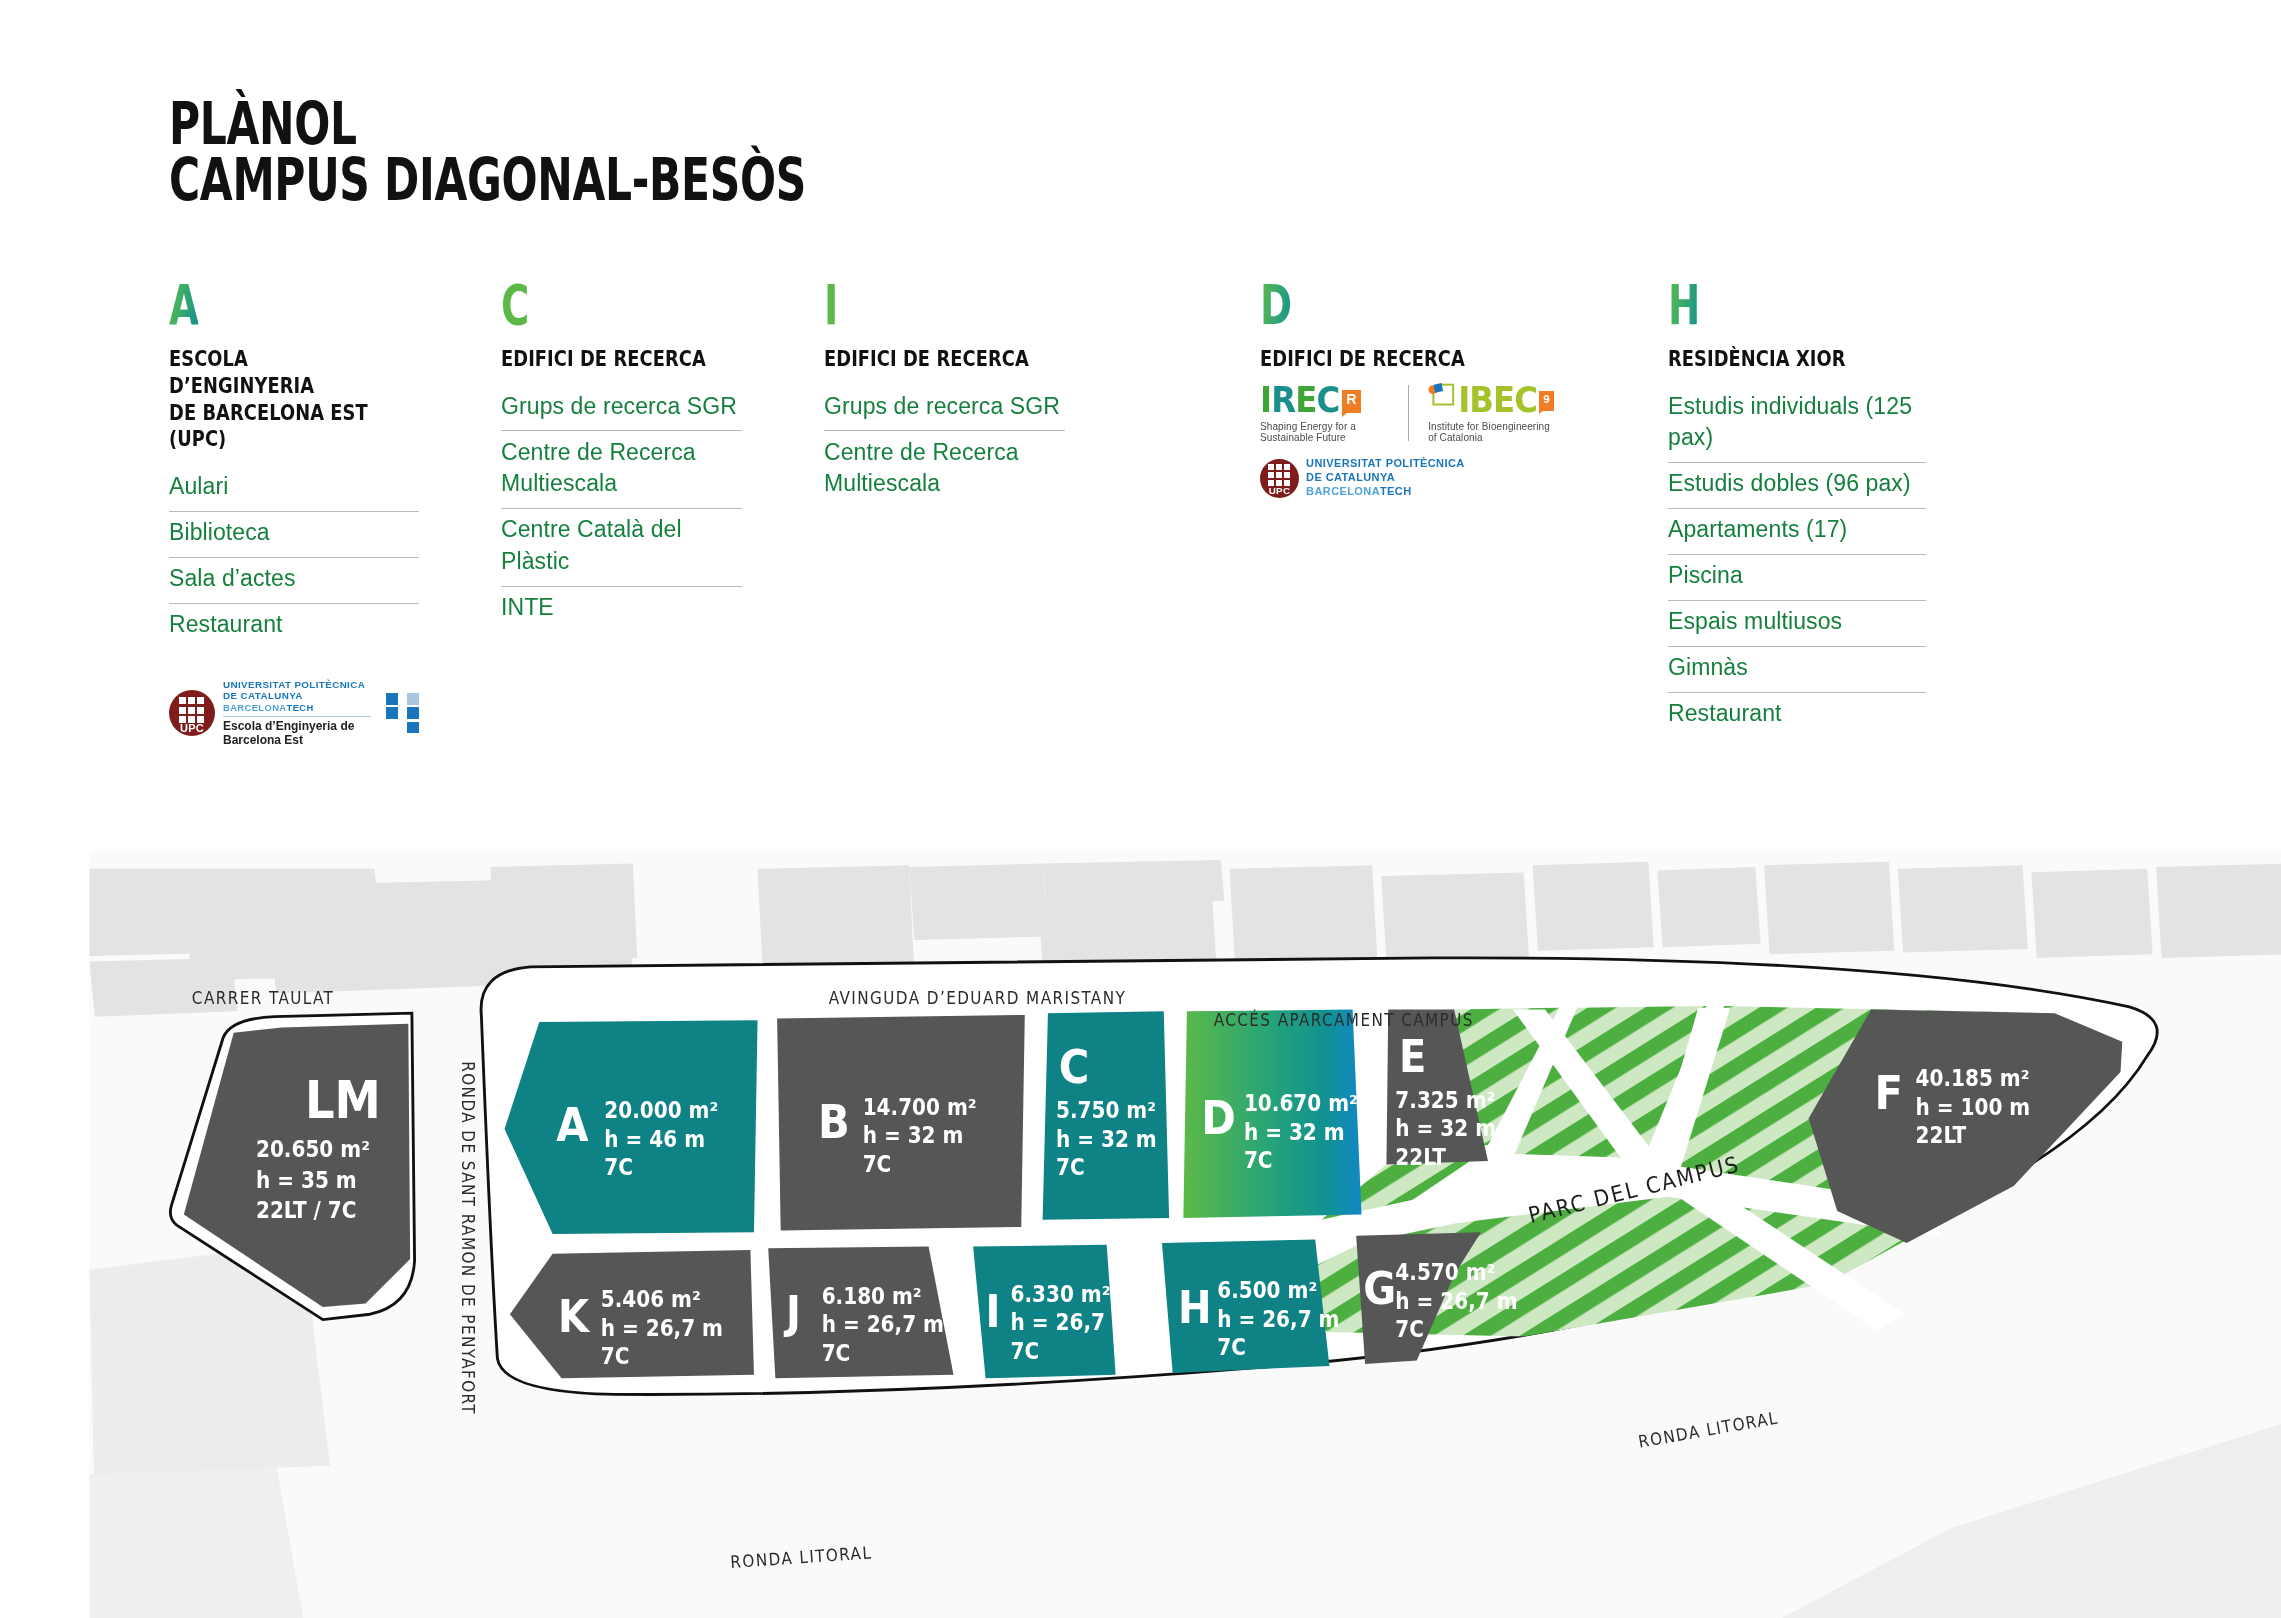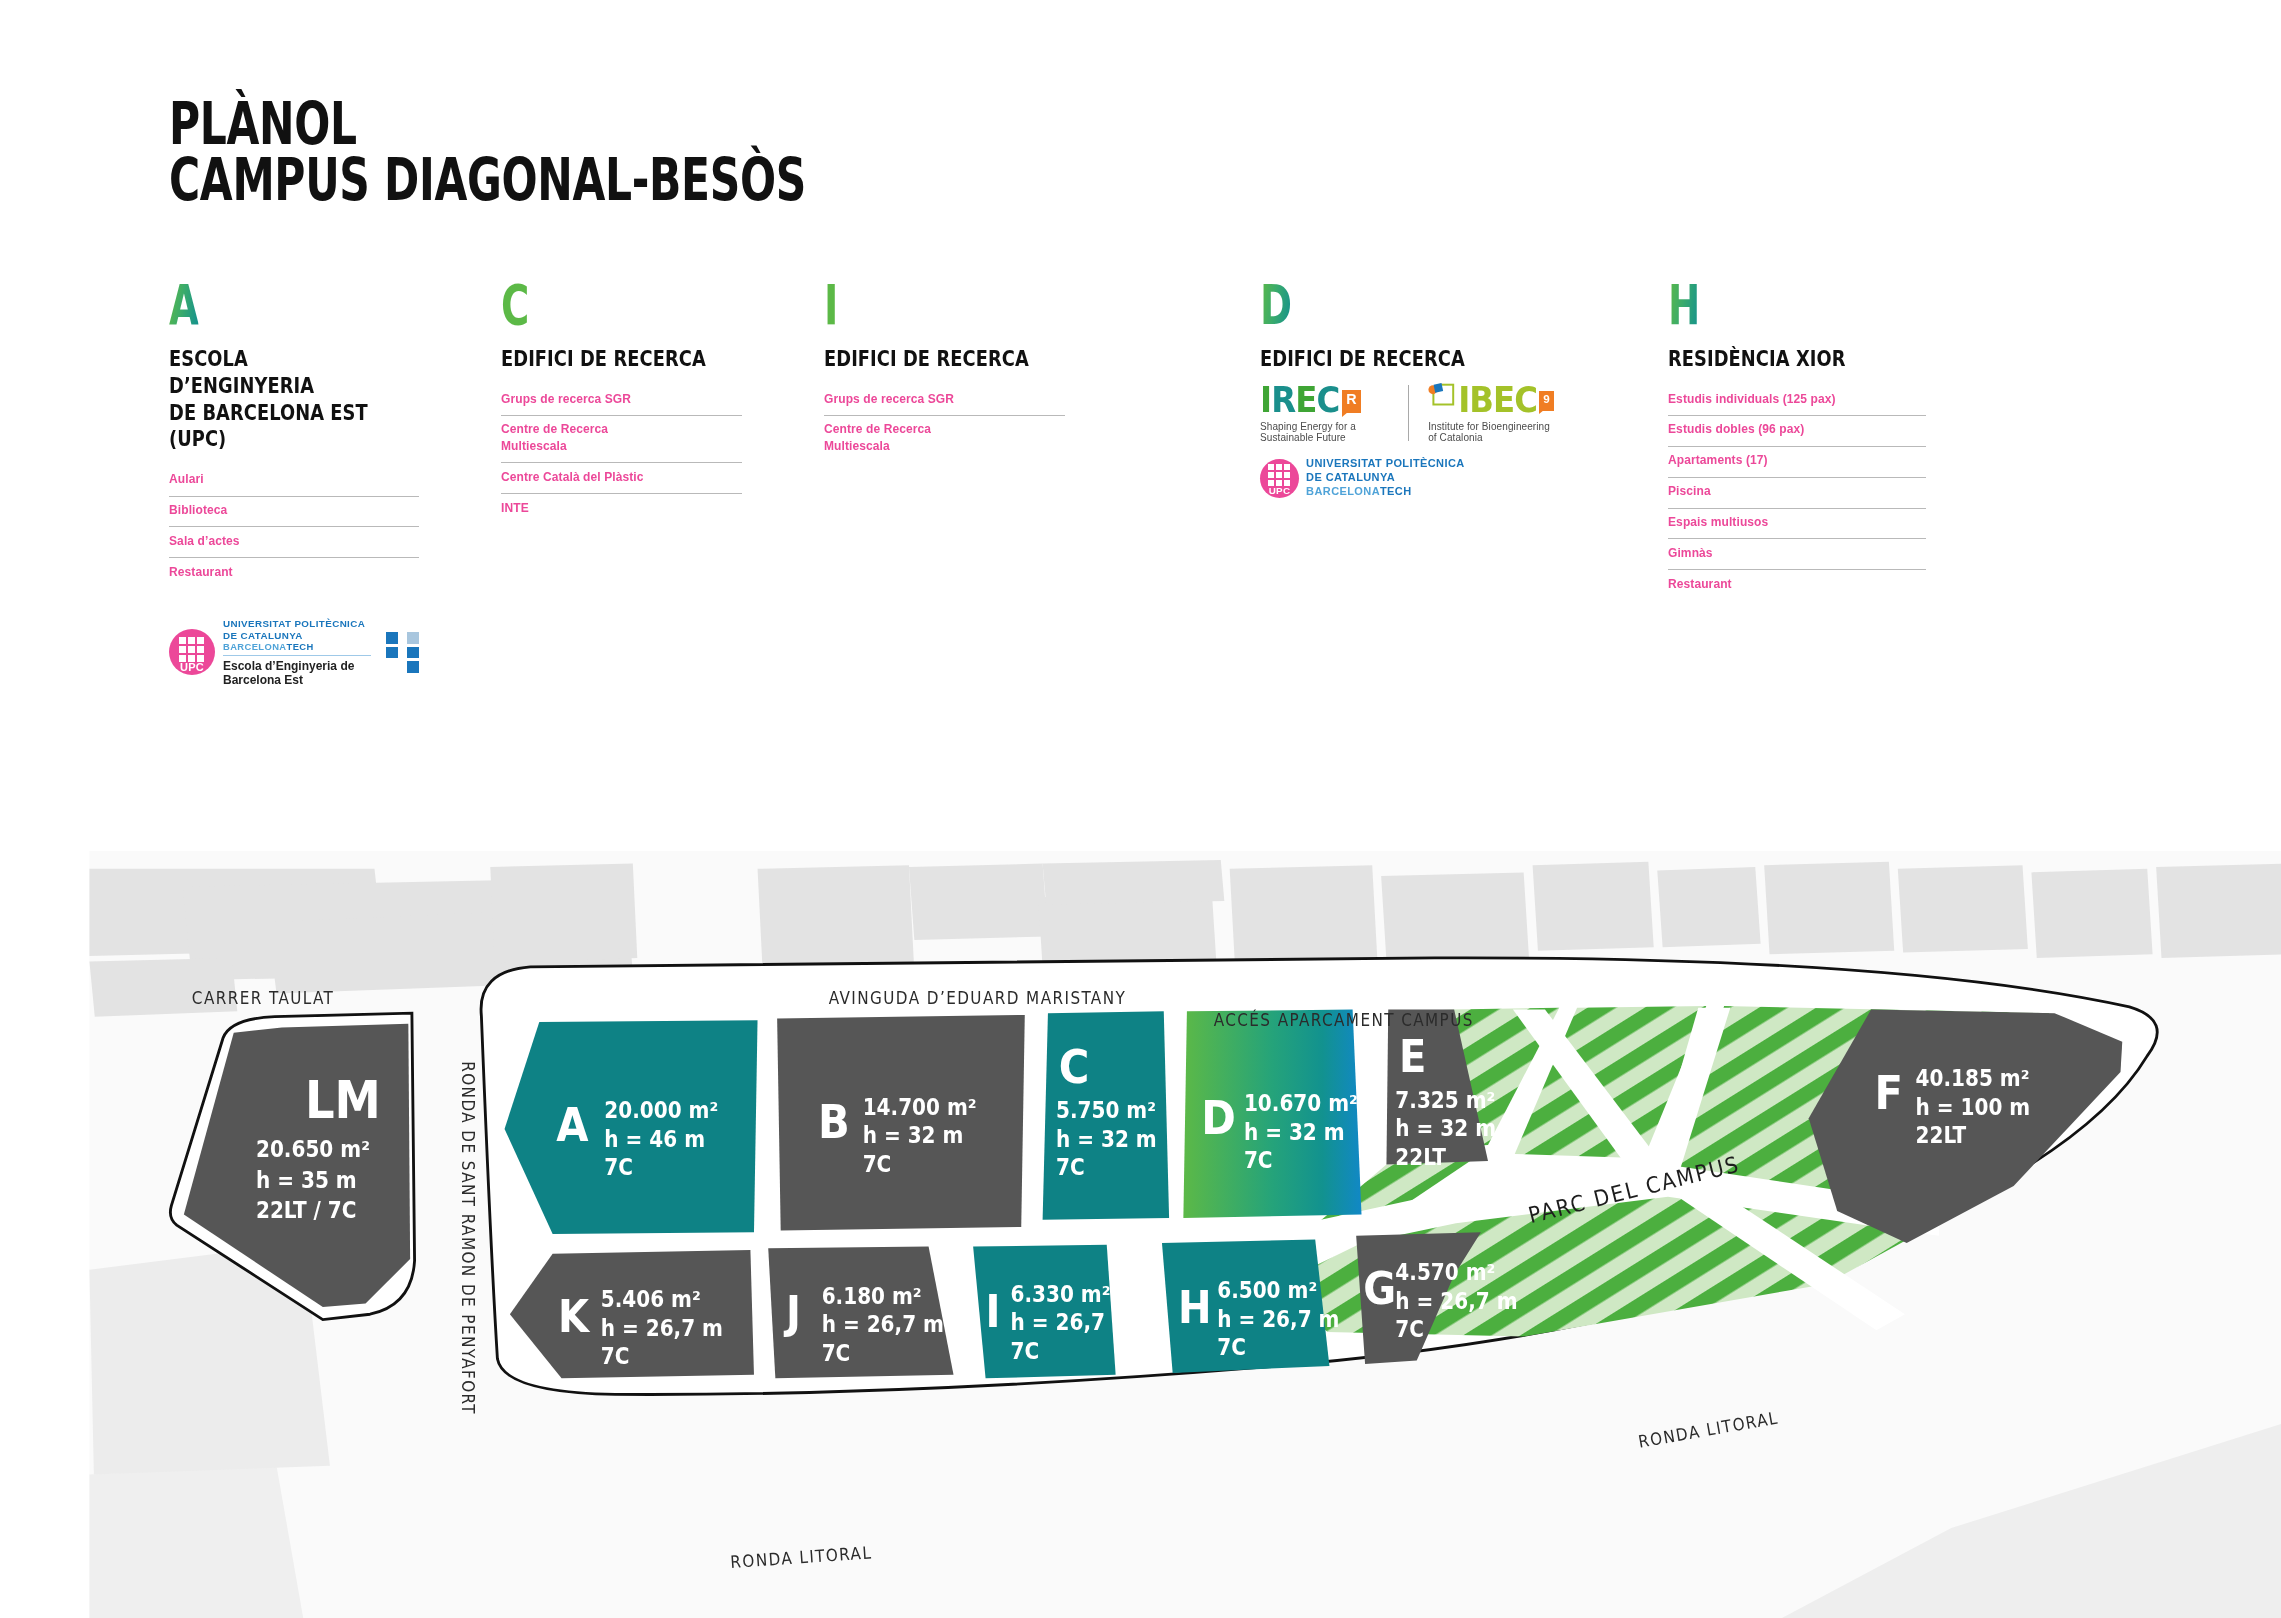--- a/index.html
+++ b/index.html
@@ -50,12 +50,11 @@
   }
   .col-items{margin-top:12.5px;}
   .col-item{
-    font-size:12px;line-height:1.38;color:#ec4899;
+    font-size:23px;line-height:1.38;color:#15803d;
     padding:5.3px 0 8px 0;
     border-bottom:1.4px solid #b9b9b9;
     white-space:pre-line;
     letter-spacing:0.1px;
-    font-weight:bold;
   }
   .col-item:last-child{border-bottom:none;}
 

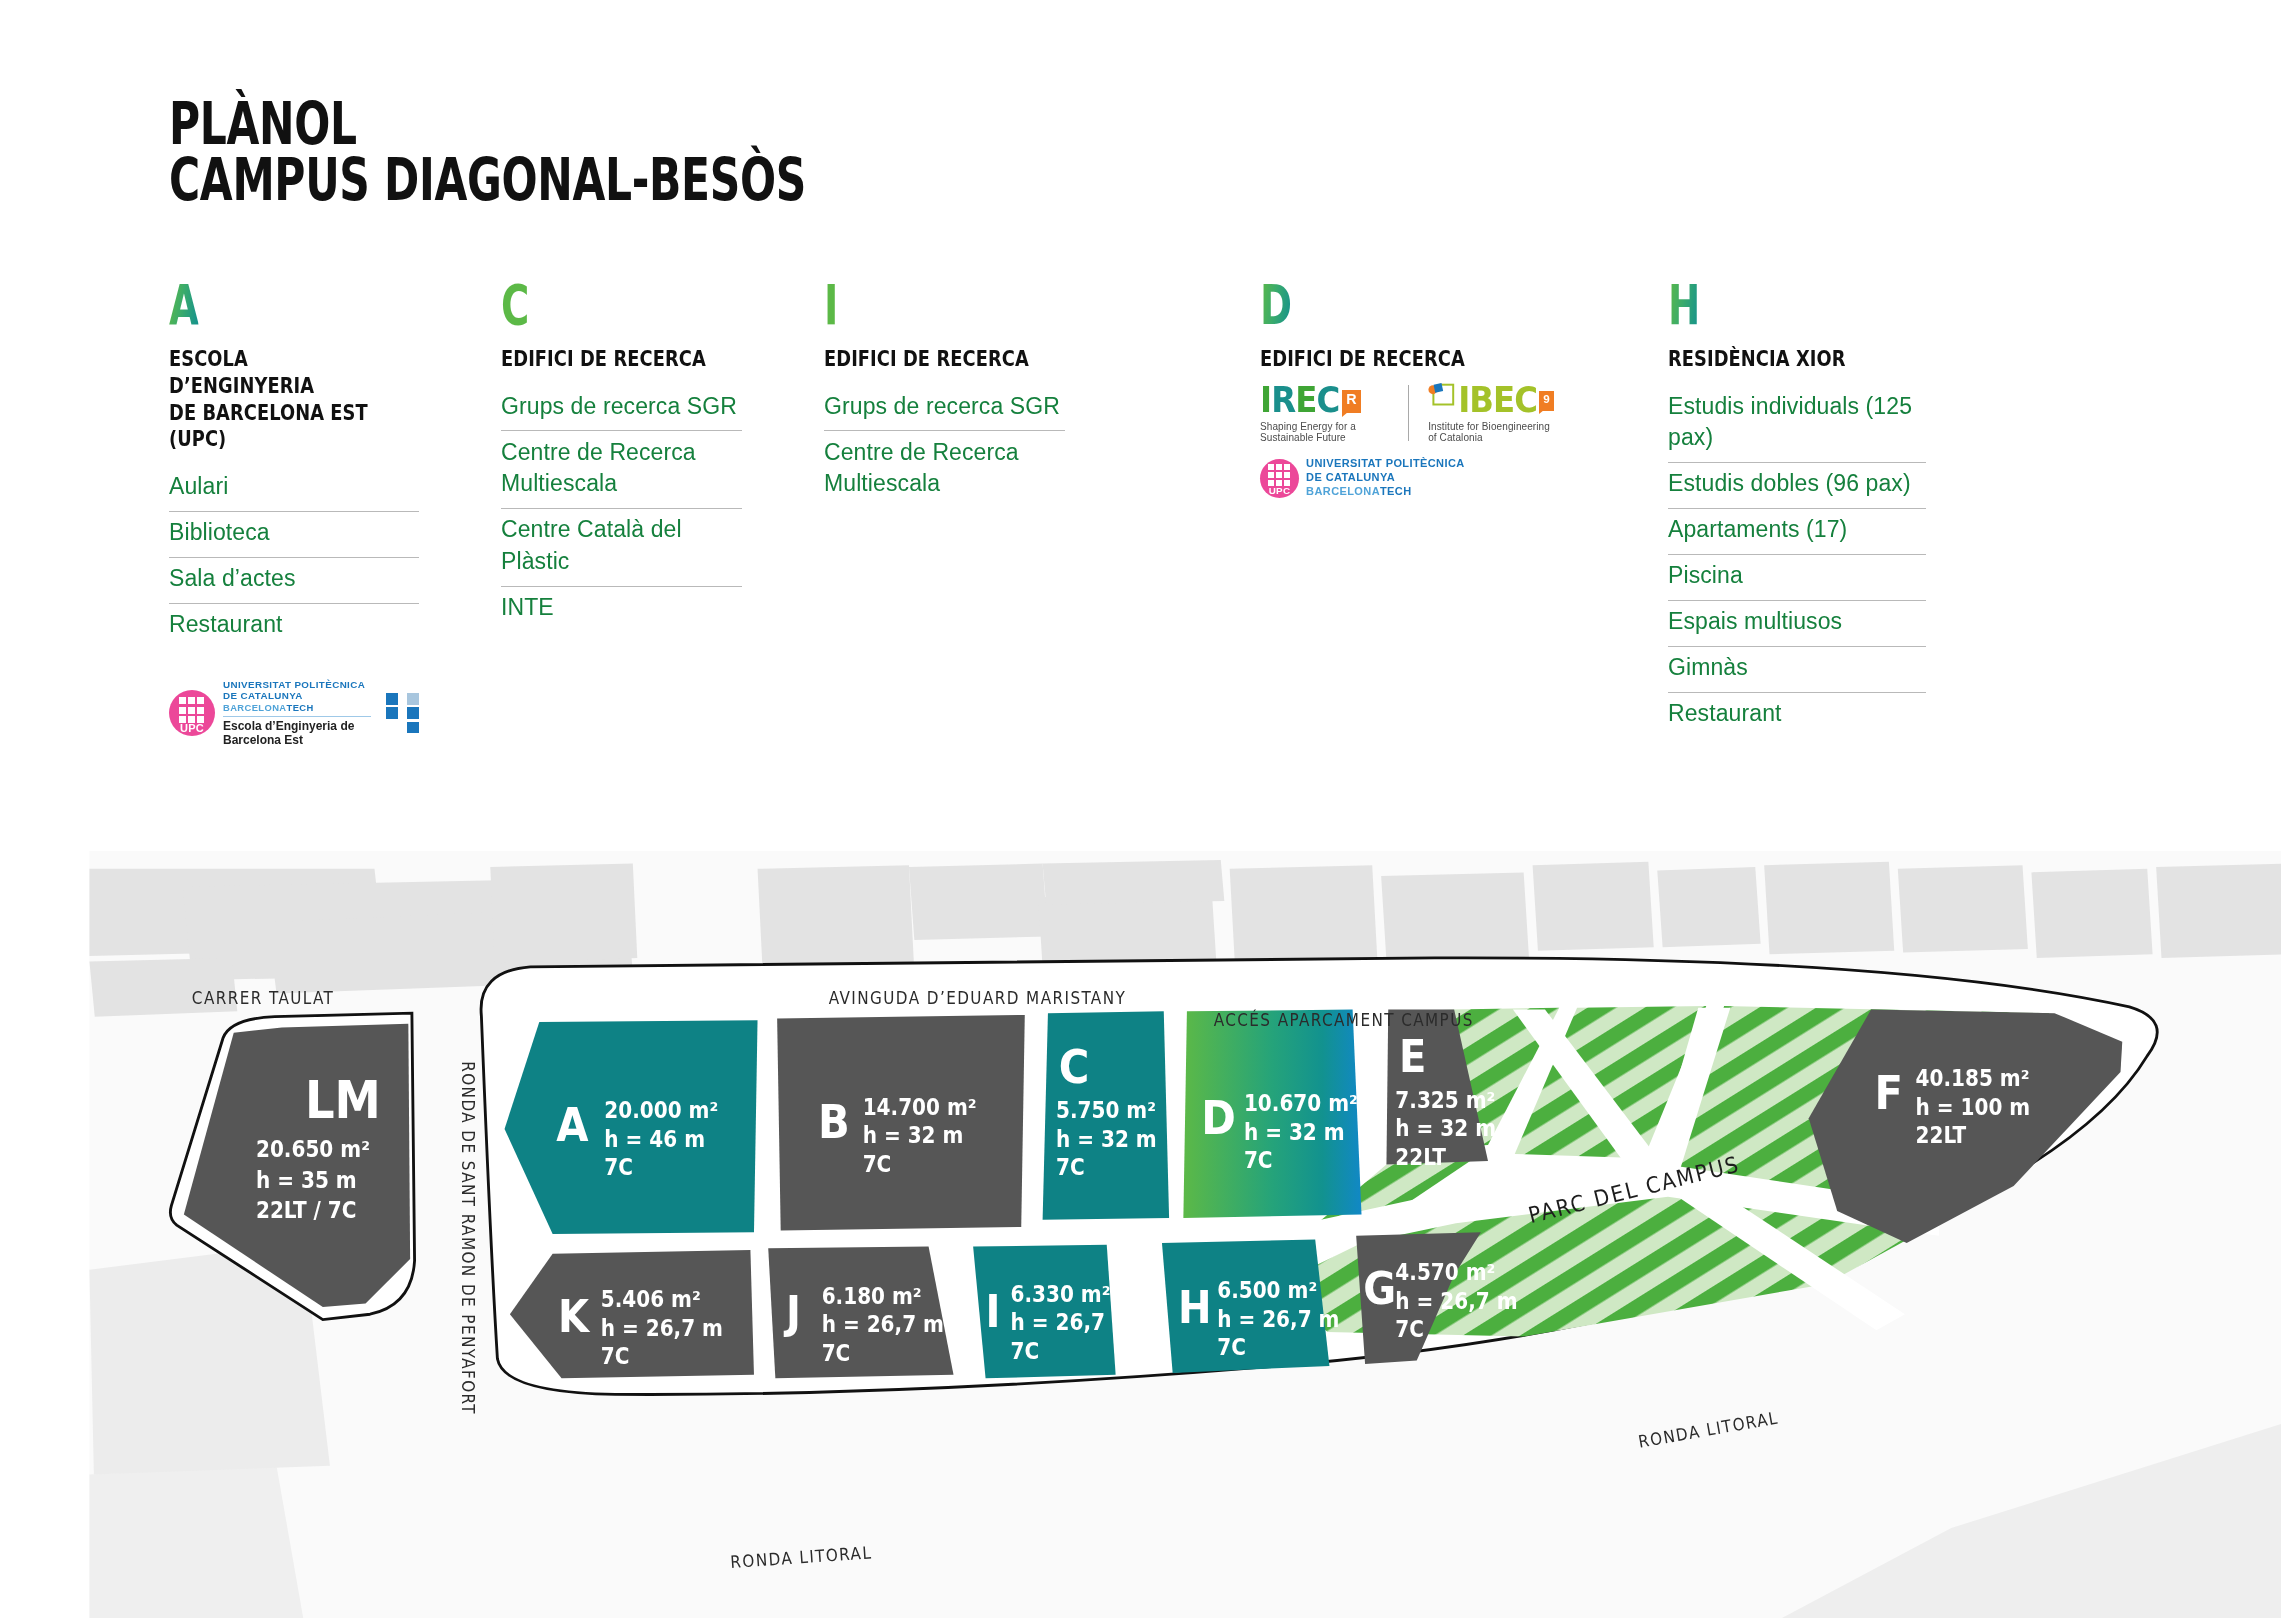--- a/index.html
+++ b/index.html
@@ -62,7 +62,7 @@
   .logo-upc{position:relative;display:flex;align-items:center;gap:8px;}
   .upc-roundel{
     width:46px;height:46px;border-radius:50%;
-    background:#ec4899;position:relative;flex:none;
+    background:#7f1d1d;position:relative;flex:none;
   }
   .upc-grid{
     position:absolute;left:9.8px;top:7.1px;width:27px;

